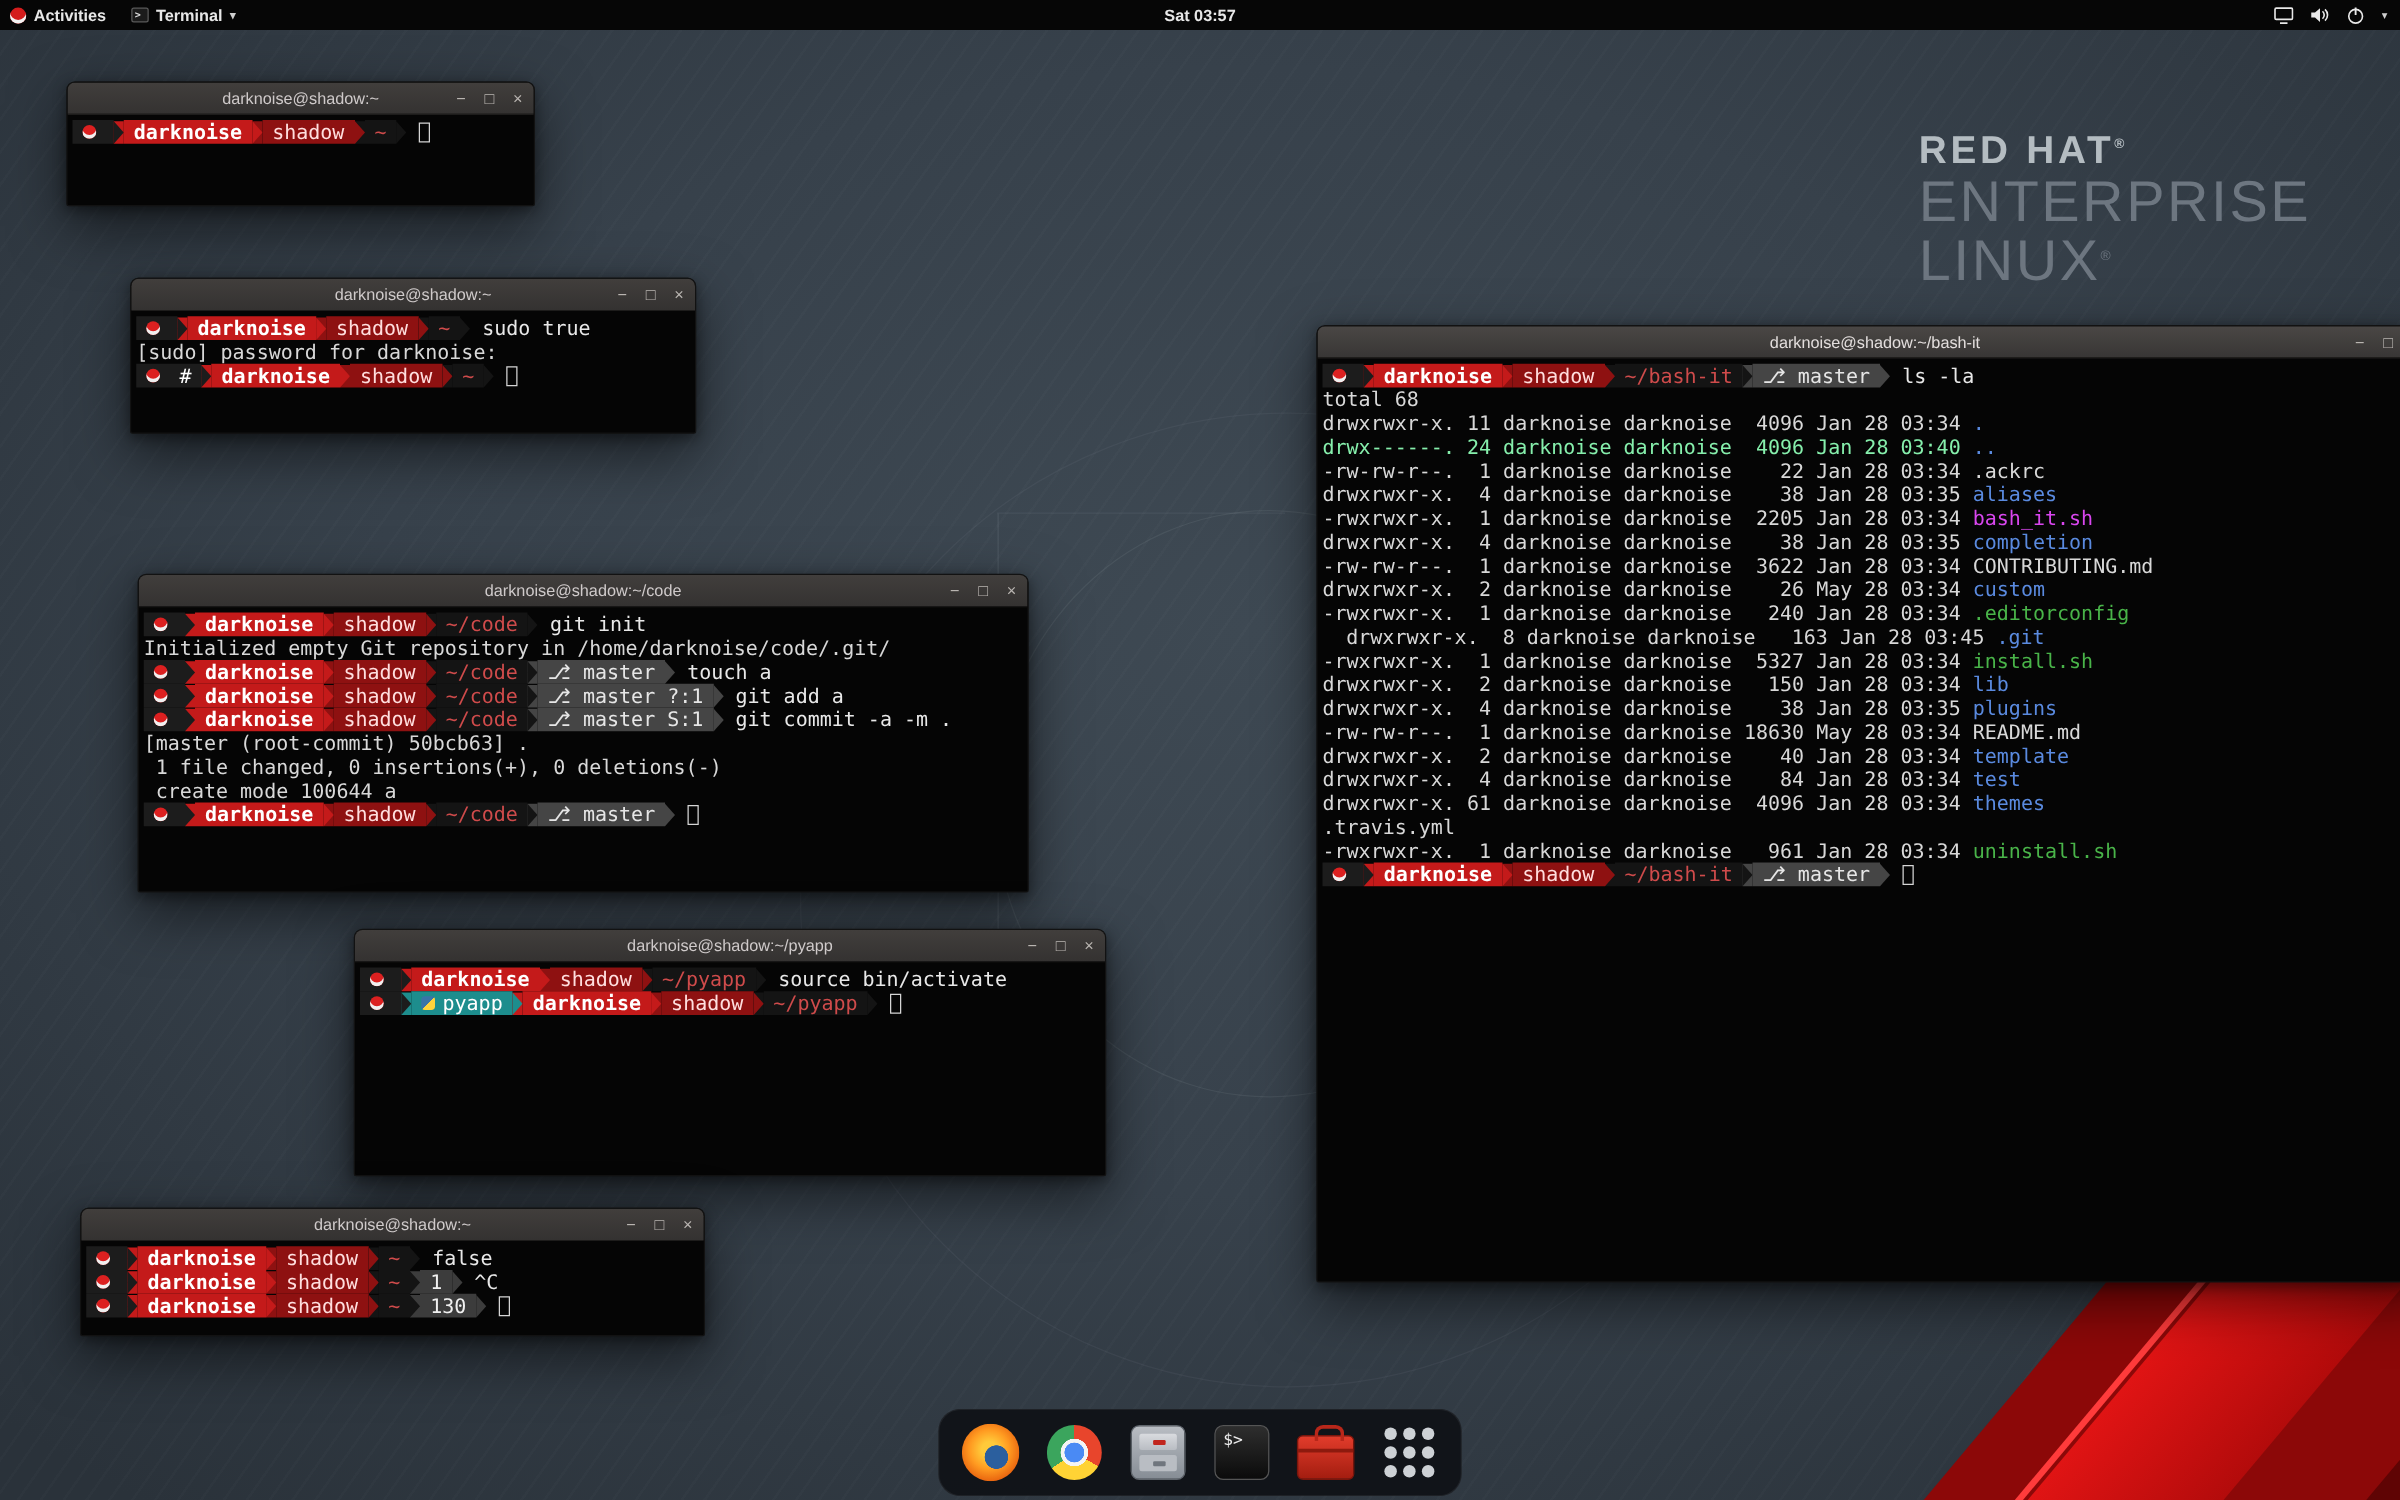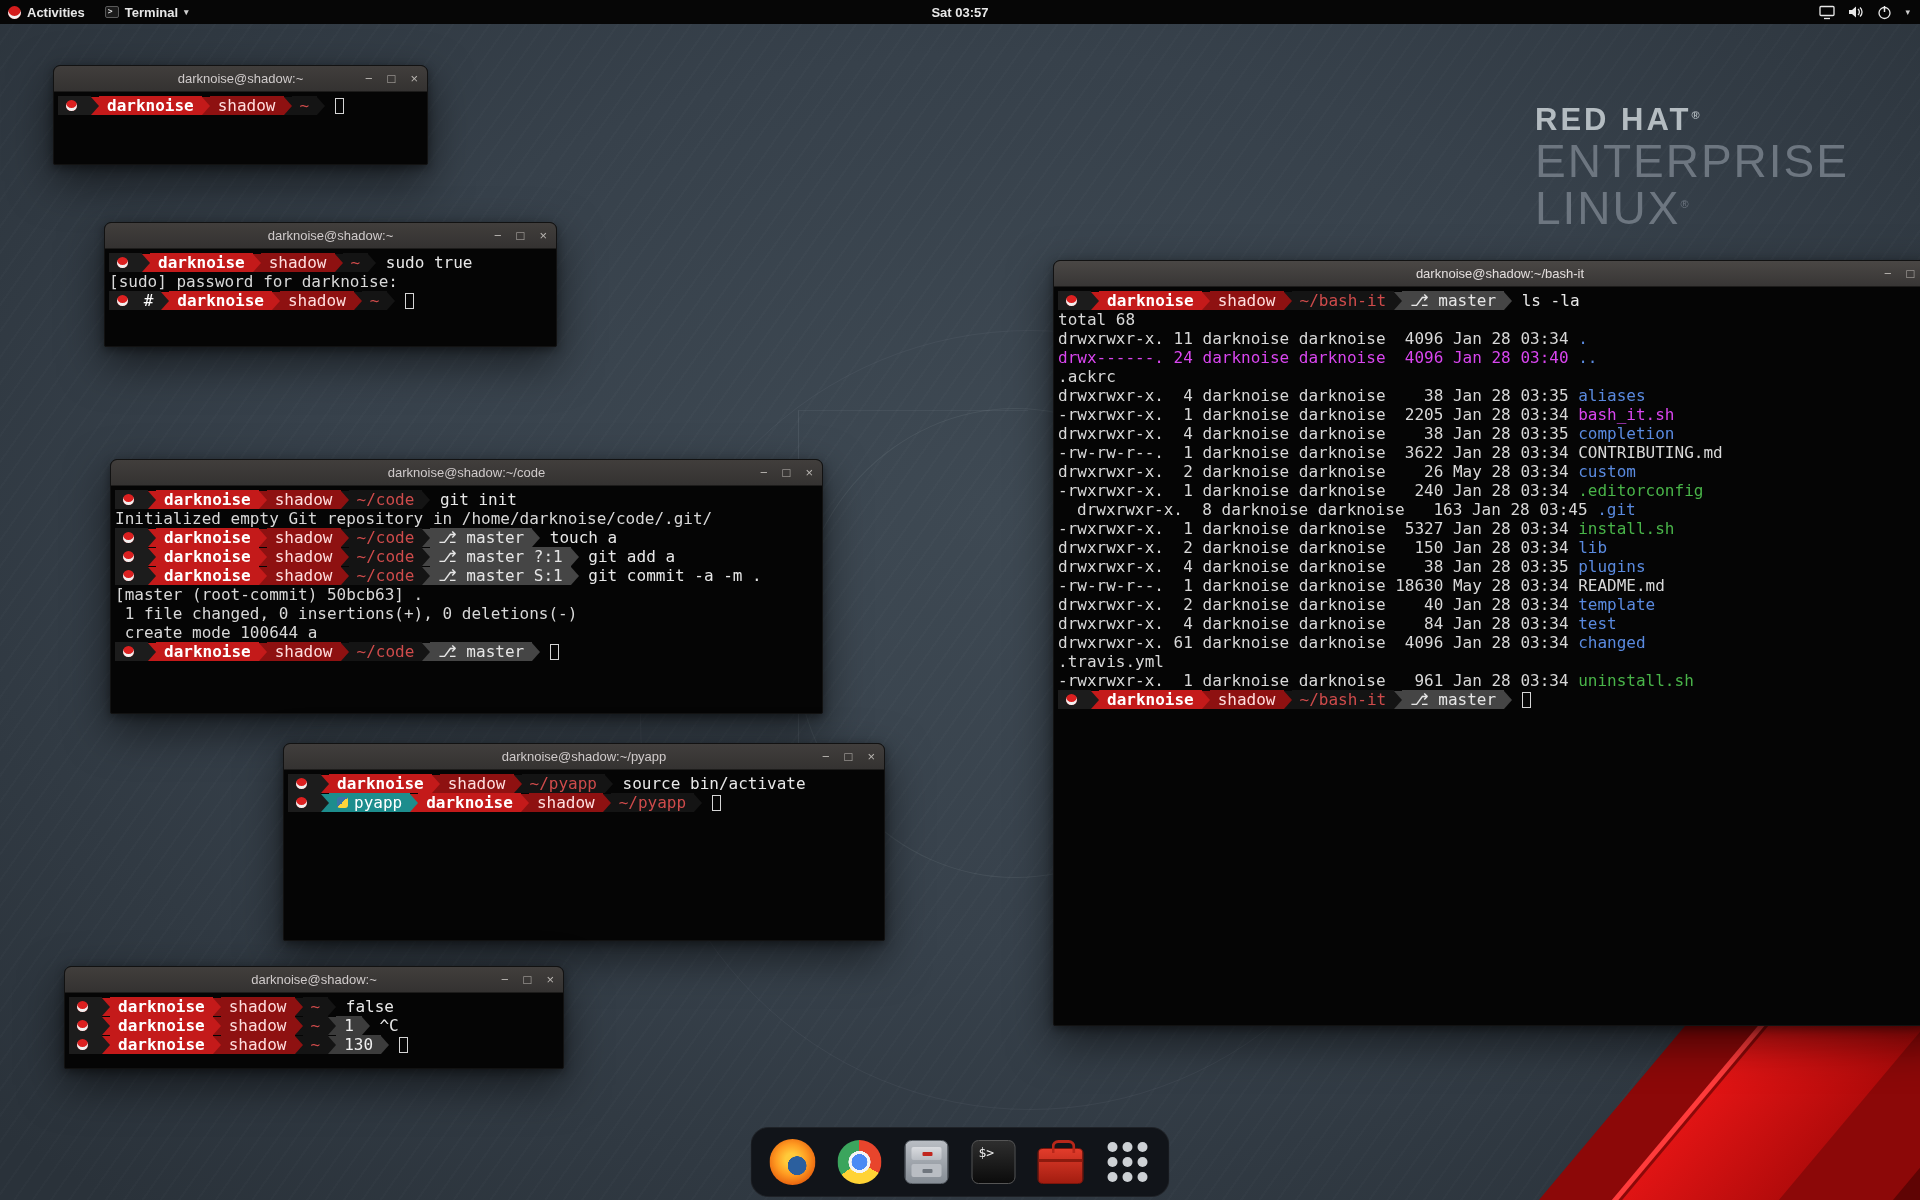--- a/index.html
+++ b/index.html
@@ -251,7 +251,7 @@
       <div class="tline"><span class="pseg" style="background: rgb(28, 28, 28); color: rgb(255, 255, 255);"><span class="ic ic-redhat"></span></span><span class="parrow" style="border-left-color: rgb(28, 28, 28); border-top-color: rgb(196, 26, 26); border-bottom-color: rgb(196, 26, 26);"></span><span class="pseg" style="background: rgb(196, 26, 26); color: rgb(255, 255, 255); font-weight: bold;">darknoise</span><span class="parrow" style="border-left-color: rgb(196, 26, 26); border-top-color: rgb(142, 17, 17); border-bottom-color: rgb(142, 17, 17);"></span><span class="pseg" style="background: rgb(142, 17, 17); color: rgb(255, 222, 222);">shadow</span><span class="parrow" style="border-left-color: rgb(142, 17, 17); border-top-color: rgb(20, 20, 20); border-bottom-color: rgb(20, 20, 20);"></span><span class="pseg" style="background: rgb(20, 20, 20); color: rgb(207, 75, 75);">~/bash-it</span><span class="parrow" style="border-left-color: rgb(20, 20, 20); border-top-color: rgb(69, 69, 69); border-bottom-color: rgb(69, 69, 69);"></span><span class="pseg" style="background: rgb(69, 69, 69); color: rgb(230, 230, 230);">⎇ master</span><span class="parrow" style="border-left-color: rgb(69, 69, 69); border-top-color: transparent; border-bottom-color: transparent;"></span><span class="ttext" style="color: rgb(232, 232, 232);"> ls -la</span></div>
       <div class="tline"><span class="ttext">total 68</span></div>
       <div class="tline"><span class="ttext" style="color: rgb(216, 216, 216);">drwxrwxr-x. 11 darknoise darknoise  4096 Jan 28 03:34 </span><span class="ttext" style="color: rgb(90, 138, 223);">.</span></div>
-      <div class="tline"><span class="ttext" style="color: #d946ef;">drwx------. 24 darknoise darknoise  4096 Jan 28 03:40 </span><span class="ttext" style="color: rgb(90, 138, 223);">..</span></div>
+      <div class="tline"><span class="ttext" style="color: #86efac;">drwx------. 24 darknoise darknoise  4096 Jan 28 03:40 </span><span class="ttext" style="color: rgb(90, 138, 223);">..</span></div>
       <div class="tline"><span class="ttext" style="color: rgb(216, 216, 216);">.ackrc</span></div>
       <div class="tline"><span class="ttext" style="color: rgb(216, 216, 216);">drwxrwxr-x.  4 darknoise darknoise    38 Jan 28 03:35 </span><span class="ttext" style="color: rgb(90, 138, 223);">aliases</span></div>
       <div class="tline"><span class="ttext" style="color: rgb(216, 216, 216);">-rwxrwxr-x.  1 darknoise darknoise  2205 Jan 28 03:34 </span><span class="ttext" style="color: #d946ef;">bash_it.sh</span></div>

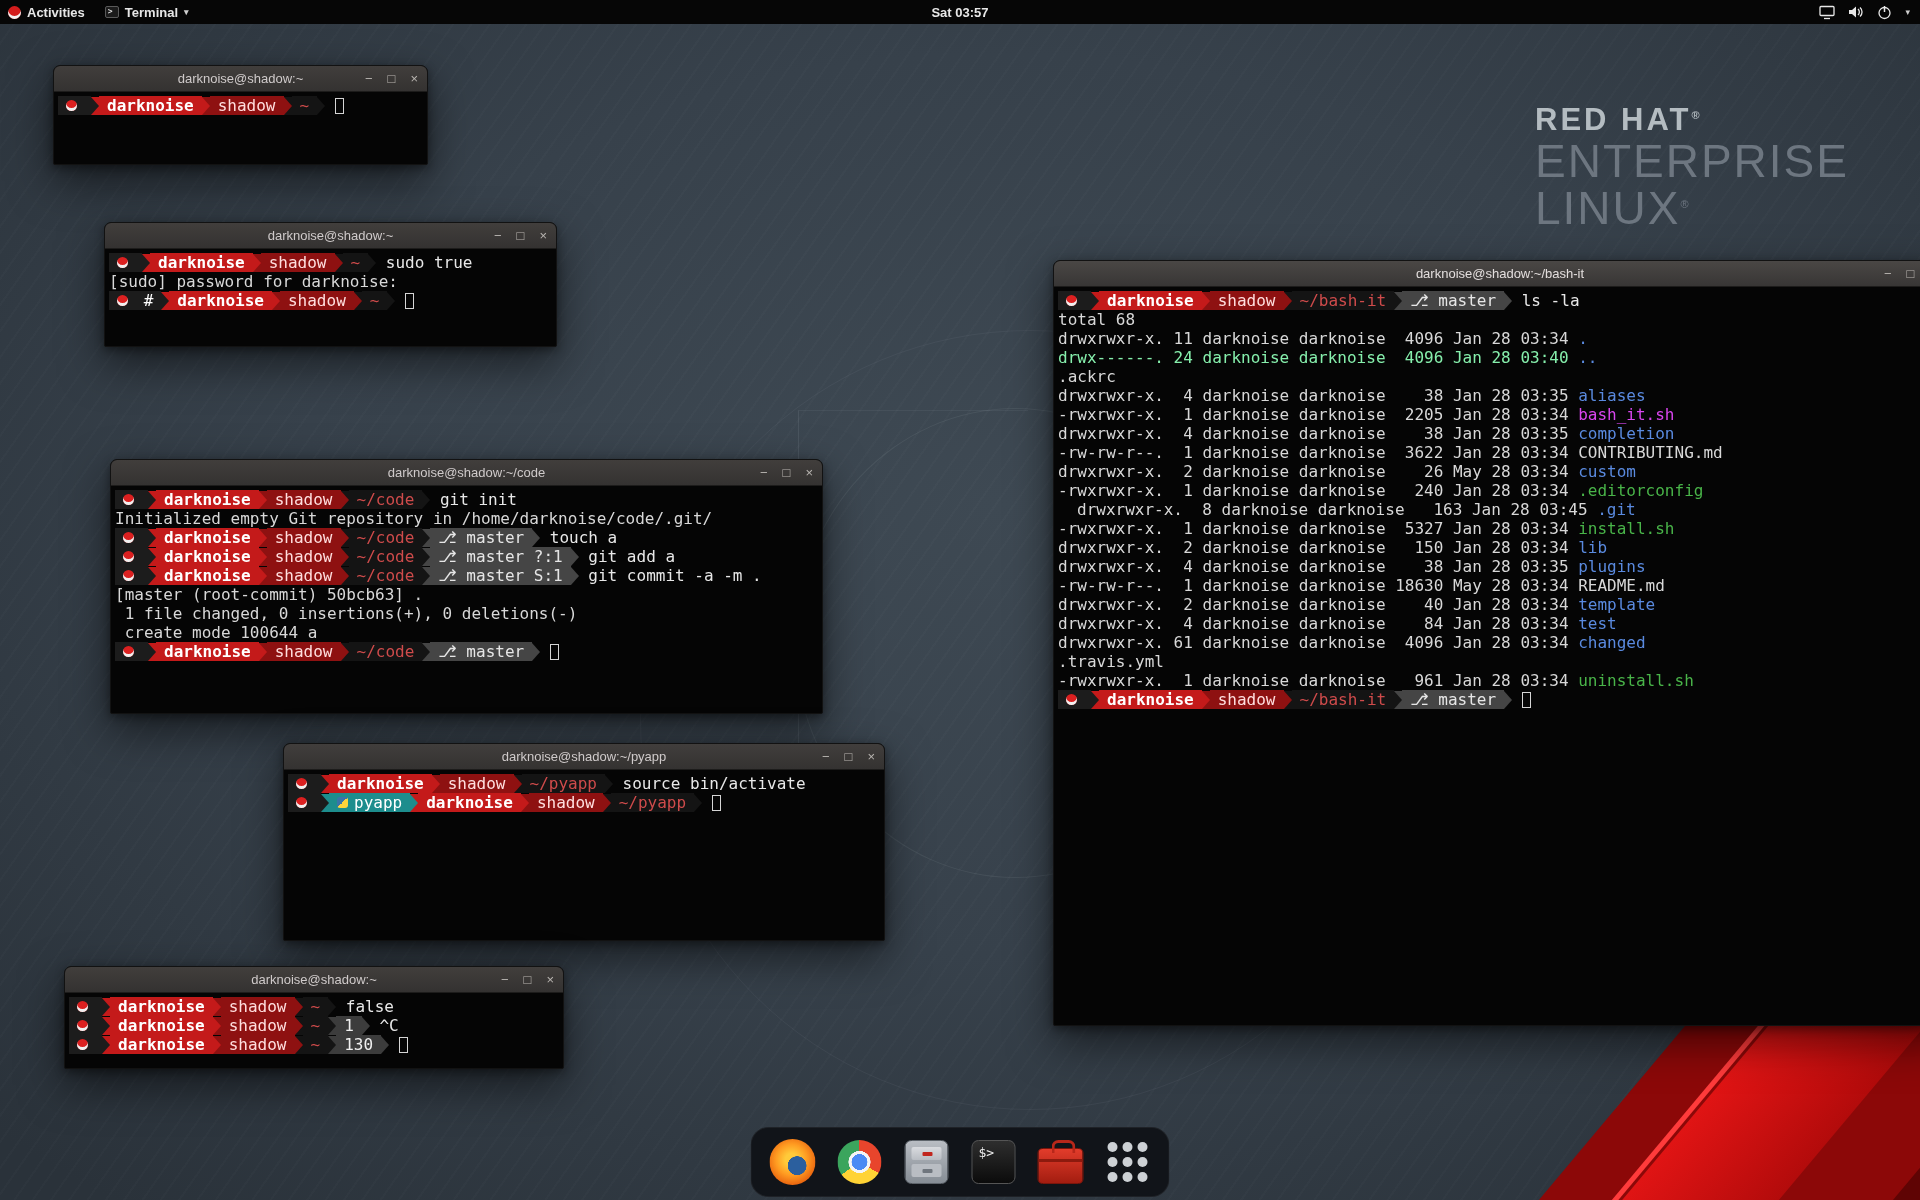--- a/index.html
+++ b/index.html
@@ -252,7 +252,7 @@
       <div class="tline"><span class="ttext">total 68</span></div>
       <div class="tline"><span class="ttext" style="color: rgb(216, 216, 216);">drwxrwxr-x. 11 darknoise darknoise  4096 Jan 28 03:34 </span><span class="ttext" style="color: rgb(90, 138, 223);">.</span></div>
       <div class="tline"><span class="ttext" style="color: #86efac;">drwx------. 24 darknoise darknoise  4096 Jan 28 03:40 </span><span class="ttext" style="color: rgb(90, 138, 223);">..</span></div>
-      <div class="tline"><span class="ttext" style="color: rgb(216, 216, 216);">.ackrc</span></div>
+      <div class="tline"><span class="ttext" style="color: rgb(216, 216, 216);">-rw-rw-r--.  1 darknoise darknoise    22 Jan 28 03:34 </span><span class="ttext" style="color: rgb(216, 216, 216);">.ackrc</span></div>
       <div class="tline"><span class="ttext" style="color: rgb(216, 216, 216);">drwxrwxr-x.  4 darknoise darknoise    38 Jan 28 03:35 </span><span class="ttext" style="color: rgb(90, 138, 223);">aliases</span></div>
       <div class="tline"><span class="ttext" style="color: rgb(216, 216, 216);">-rwxrwxr-x.  1 darknoise darknoise  2205 Jan 28 03:34 </span><span class="ttext" style="color: #d946ef;">bash_it.sh</span></div>
       <div class="tline"><span class="ttext" style="color: rgb(216, 216, 216);">drwxrwxr-x.  4 darknoise darknoise    38 Jan 28 03:35 </span><span class="ttext" style="color: rgb(90, 138, 223);">completion</span></div>

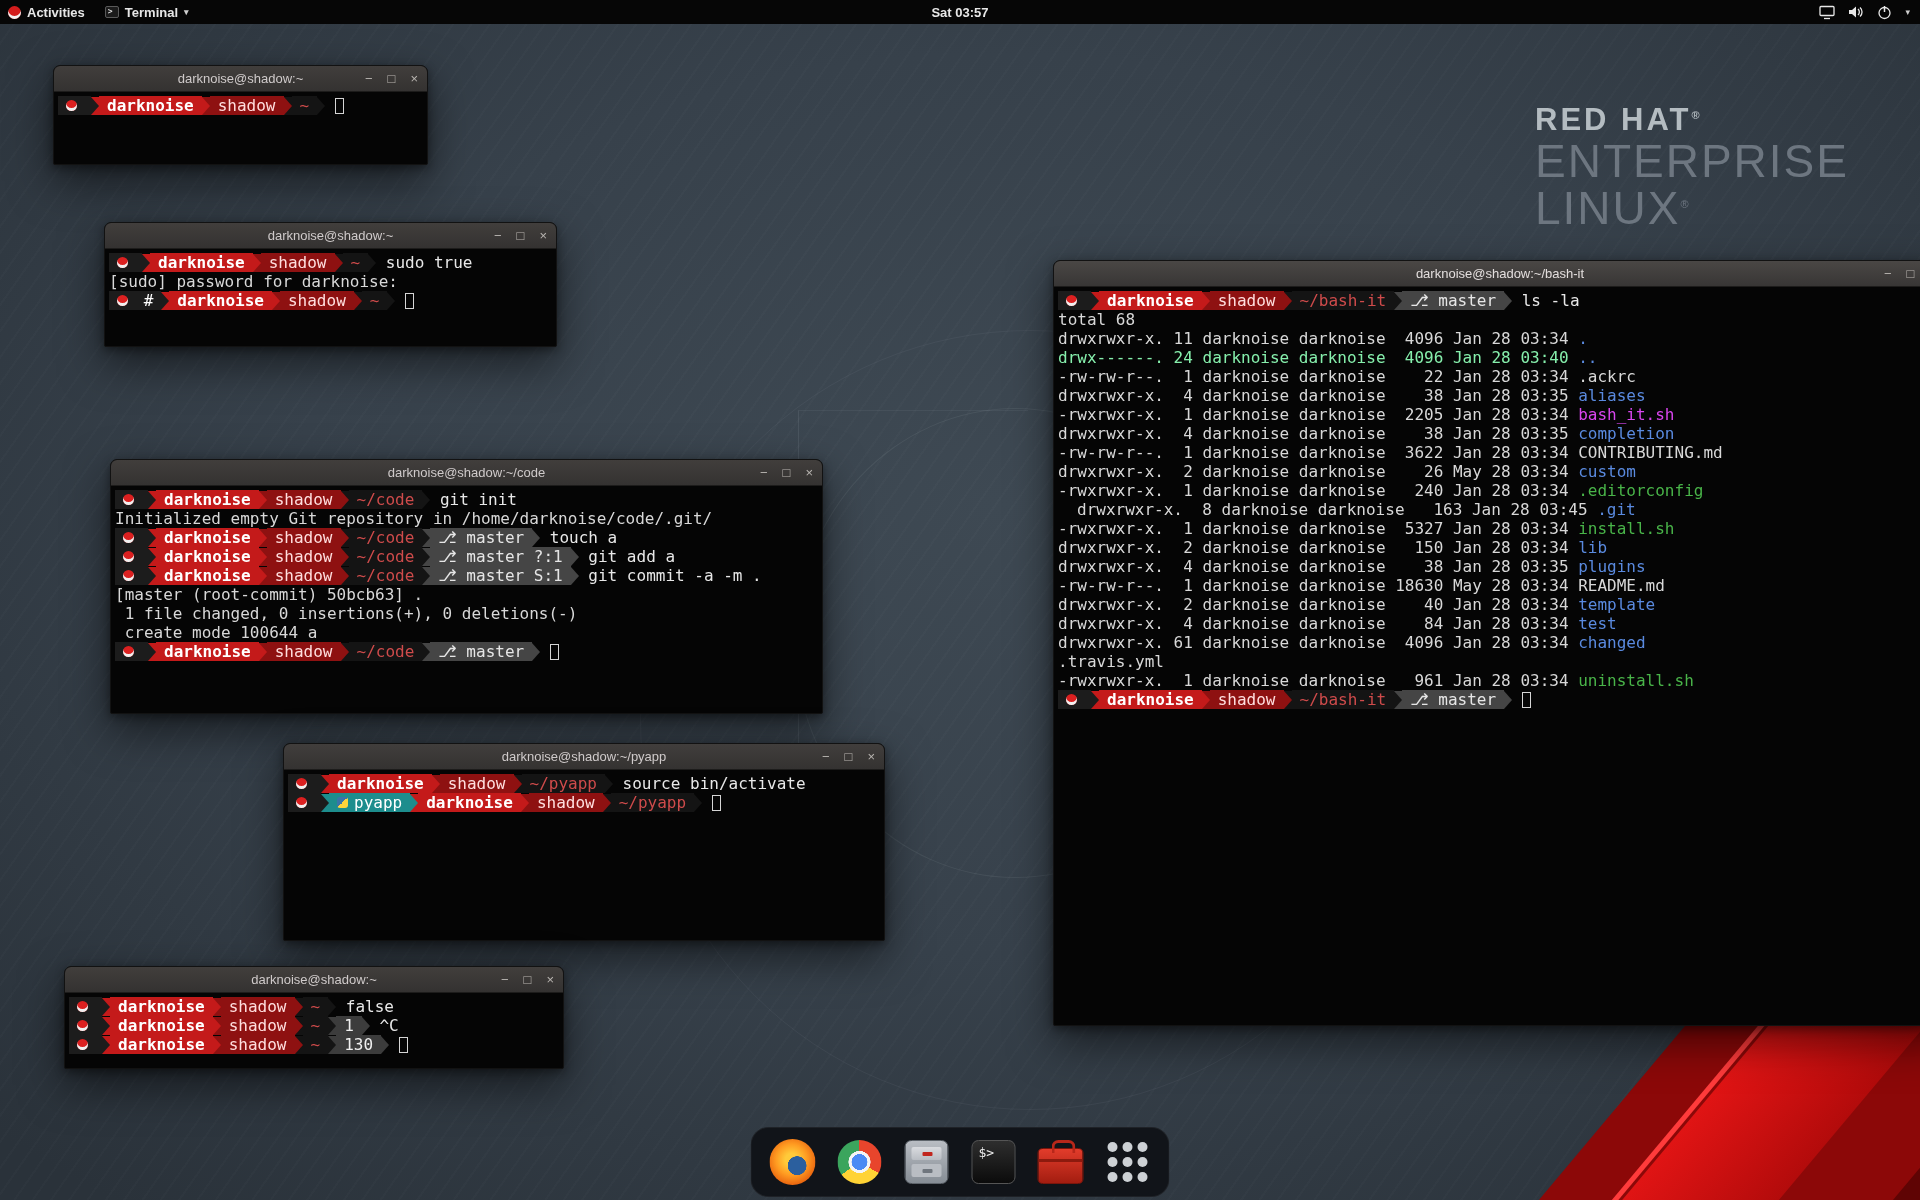--- a/index.html
+++ b/index.html
@@ -266,7 +266,7 @@
       <div class="tline"><span class="ttext" style="color: rgb(216, 216, 216);">-rw-rw-r--.  1 darknoise darknoise 18630 May 28 03:34 </span><span class="ttext" style="color: rgb(216, 216, 216);">README.md</span></div>
       <div class="tline"><span class="ttext" style="color: rgb(216, 216, 216);">drwxrwxr-x.  2 darknoise darknoise    40 Jan 28 03:34 </span><span class="ttext" style="color: rgb(90, 138, 223);">template</span></div>
       <div class="tline"><span class="ttext" style="color: rgb(216, 216, 216);">drwxrwxr-x.  4 darknoise darknoise    84 Jan 28 03:34 </span><span class="ttext" style="color: rgb(90, 138, 223);">test</span></div>
-      <div class="tline"><span class="ttext" style="color: rgb(216, 216, 216);">drwxrwxr-x. 61 darknoise darknoise  4096 Jan 28 03:34 </span><span class="ttext" style="color: rgb(90, 138, 223);">changed</span></div>
+      <div class="tline"><span class="ttext" style="color: rgb(216, 216, 216);">drwxrwxr-x. 61 darknoise darknoise  4096 Jan 28 03:34 </span><span class="ttext" style="color: rgb(90, 138, 223);">themes</span></div>
       <div class="tline"><span class="ttext" style="color: rgb(216, 216, 216);">.travis.yml</span></div>
       <div class="tline"><span class="ttext" style="color: rgb(216, 216, 216);">-rwxrwxr-x.  1 darknoise darknoise   961 Jan 28 03:34 </span><span class="ttext" style="color: rgb(73, 180, 73);">uninstall.sh</span></div>
       <div class="tline"><span class="pseg" style="background: rgb(28, 28, 28); color: rgb(255, 255, 255);"><span class="ic ic-redhat"></span></span><span class="parrow" style="border-left-color: rgb(28, 28, 28); border-top-color: rgb(196, 26, 26); border-bottom-color: rgb(196, 26, 26);"></span><span class="pseg" style="background: rgb(196, 26, 26); color: rgb(255, 255, 255); font-weight: bold;">darknoise</span><span class="parrow" style="border-left-color: rgb(196, 26, 26); border-top-color: rgb(142, 17, 17); border-bottom-color: rgb(142, 17, 17);"></span><span class="pseg" style="background: rgb(142, 17, 17); color: rgb(255, 222, 222);">shadow</span><span class="parrow" style="border-left-color: rgb(142, 17, 17); border-top-color: rgb(20, 20, 20); border-bottom-color: rgb(20, 20, 20);"></span><span class="pseg" style="background: rgb(20, 20, 20); color: rgb(207, 75, 75);">~/bash-it</span><span class="parrow" style="border-left-color: rgb(20, 20, 20); border-top-color: rgb(69, 69, 69); border-bottom-color: rgb(69, 69, 69);"></span><span class="pseg" style="background: rgb(69, 69, 69); color: rgb(230, 230, 230);">⎇ master</span><span class="parrow" style="border-left-color: rgb(69, 69, 69); border-top-color: transparent; border-bottom-color: transparent;"></span><span class="cursor"></span></div>

